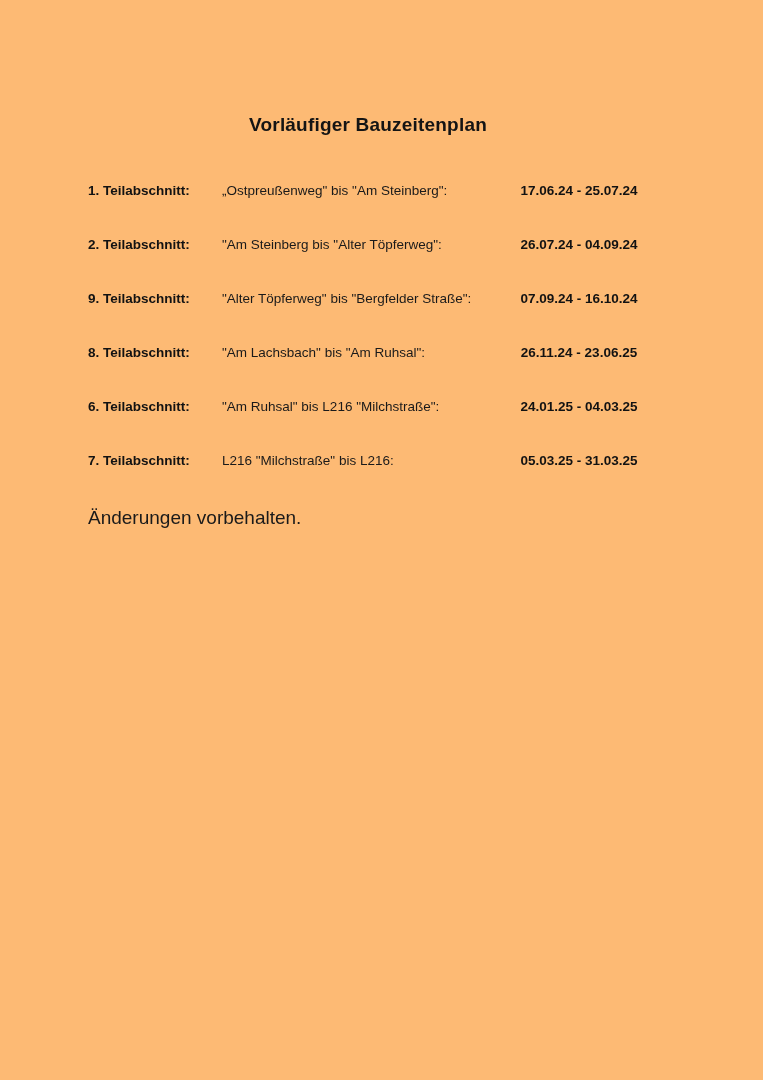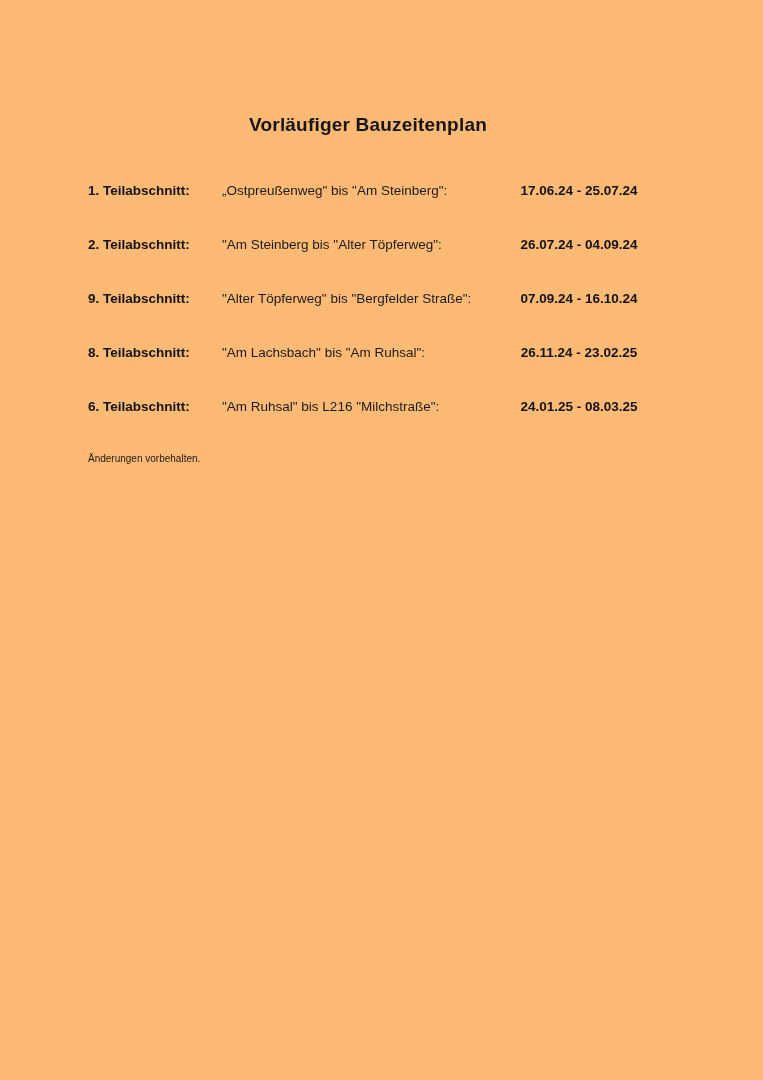--- a/index.html
+++ b/index.html
@@ -92,7 +92,7 @@
   <div class="schedule-row">
     <span class="row-label">8. Teilabschnitt:</span>
     <span class="row-description">"Am Lachsbach" bis "Am Ruhsal":</span>
-    <span class="row-dates">26.11.24 - 23.02.25</span>
+    <span class="row-dates">26.11.24 - 23.06.25</span>
   </div>
 
   <div class="schedule-row">

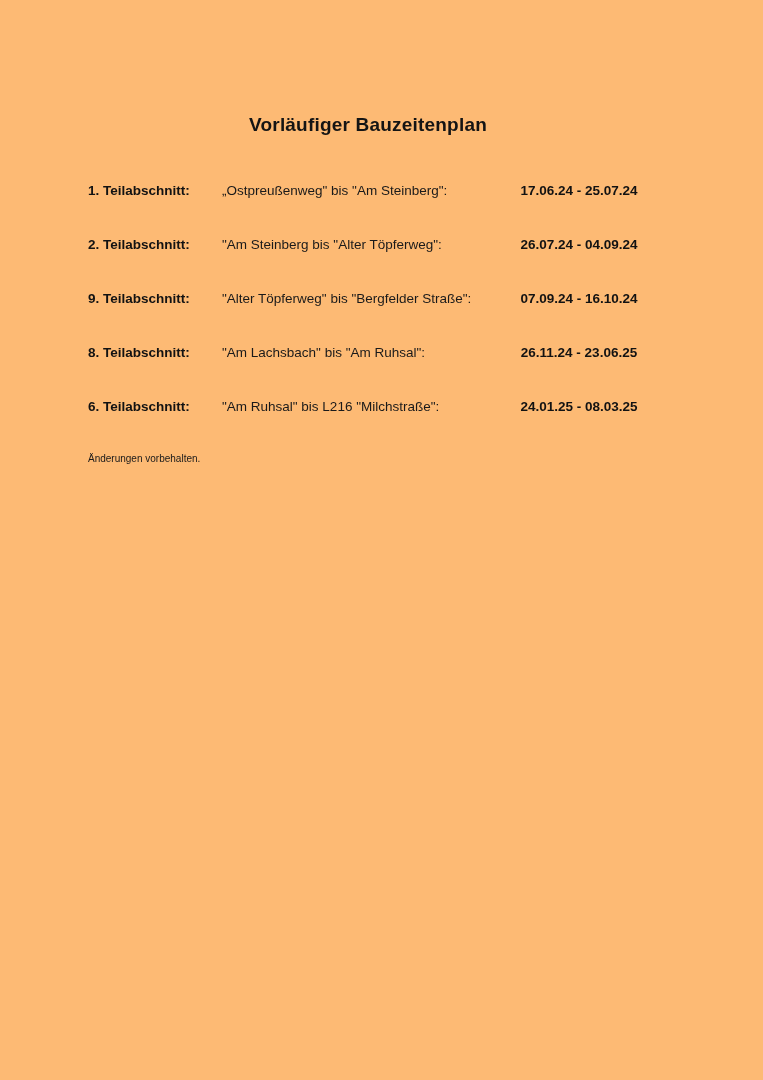--- a/index.html
+++ b/index.html
@@ -98,7 +98,7 @@
   <div class="schedule-row">
     <span class="row-label">6. Teilabschnitt:</span>
     <span class="row-description">"Am Ruhsal" bis L216 "Milchstraße":</span>
-    <span class="row-dates">24.01.25 - 08.03.25</span>
+    <span class="row-dates">24.01.25 - 04.03.25</span>
   </div>
 
 </div>

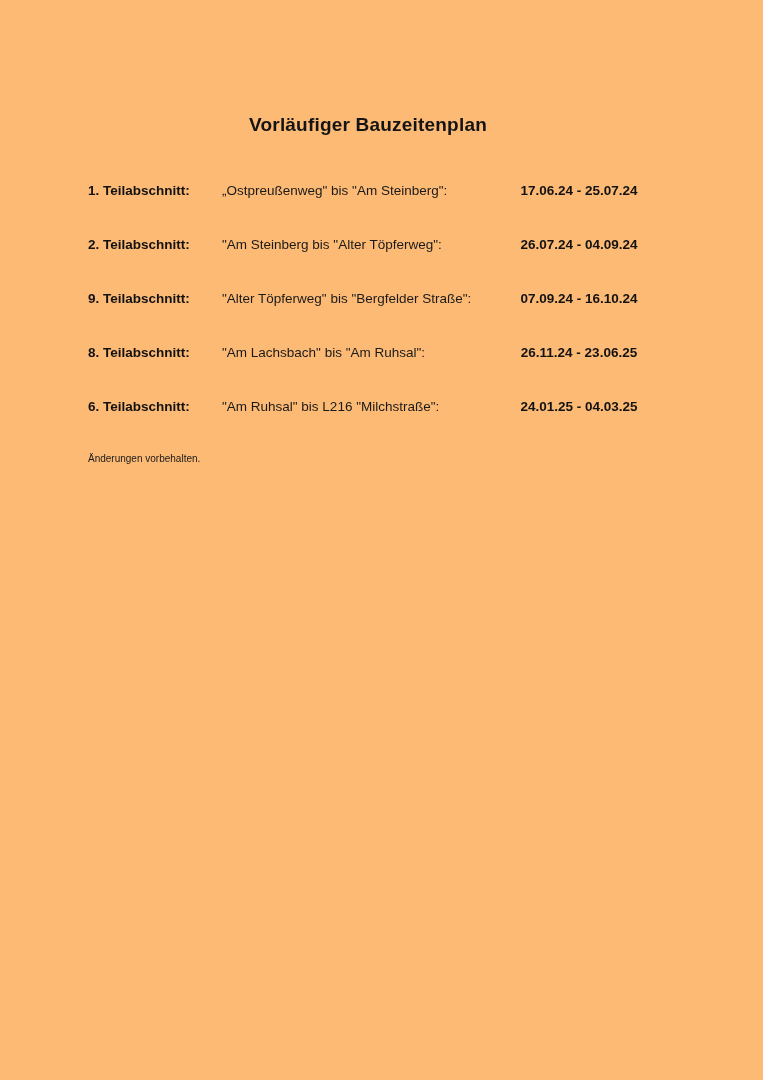--- a/index.html
+++ b/index.html
@@ -101,6 +101,11 @@
     <span class="row-dates">24.01.25 - 04.03.25</span>
   </div>
 
+  <div class="schedule-row">
+    <span class="row-label">7. Teilabschnitt:</span>
+    <span class="row-description">L216 "Milchstraße" bis L216:</span>
+    <span class="row-dates">05.03.25 - 31.03.25</span>
+  </div>
 </div>
 
   <div class="footer-note">Änderungen vorbehalten.</div>

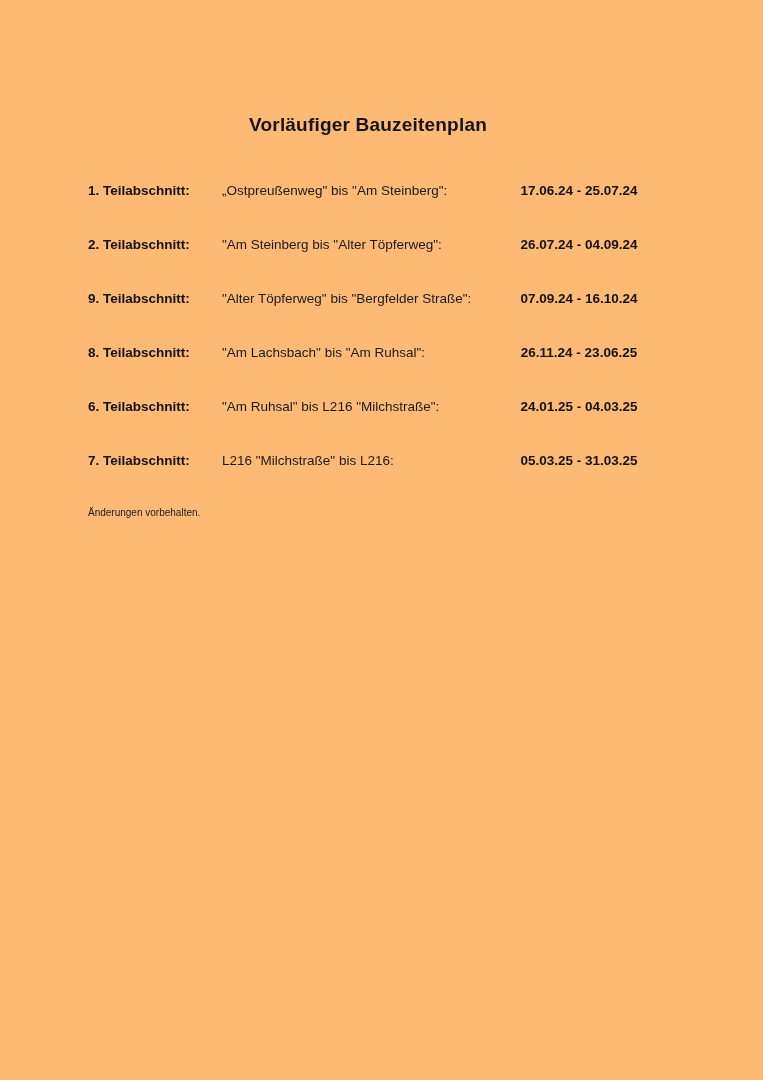--- a/index.html
+++ b/index.html
@@ -55,7 +55,7 @@
     color: #121212;
   }
   .footer-note {
-    font-size: 10px;
+    font-size: 19px;
     color: #1a1a1a;
     margin-top: 0px;
   }

